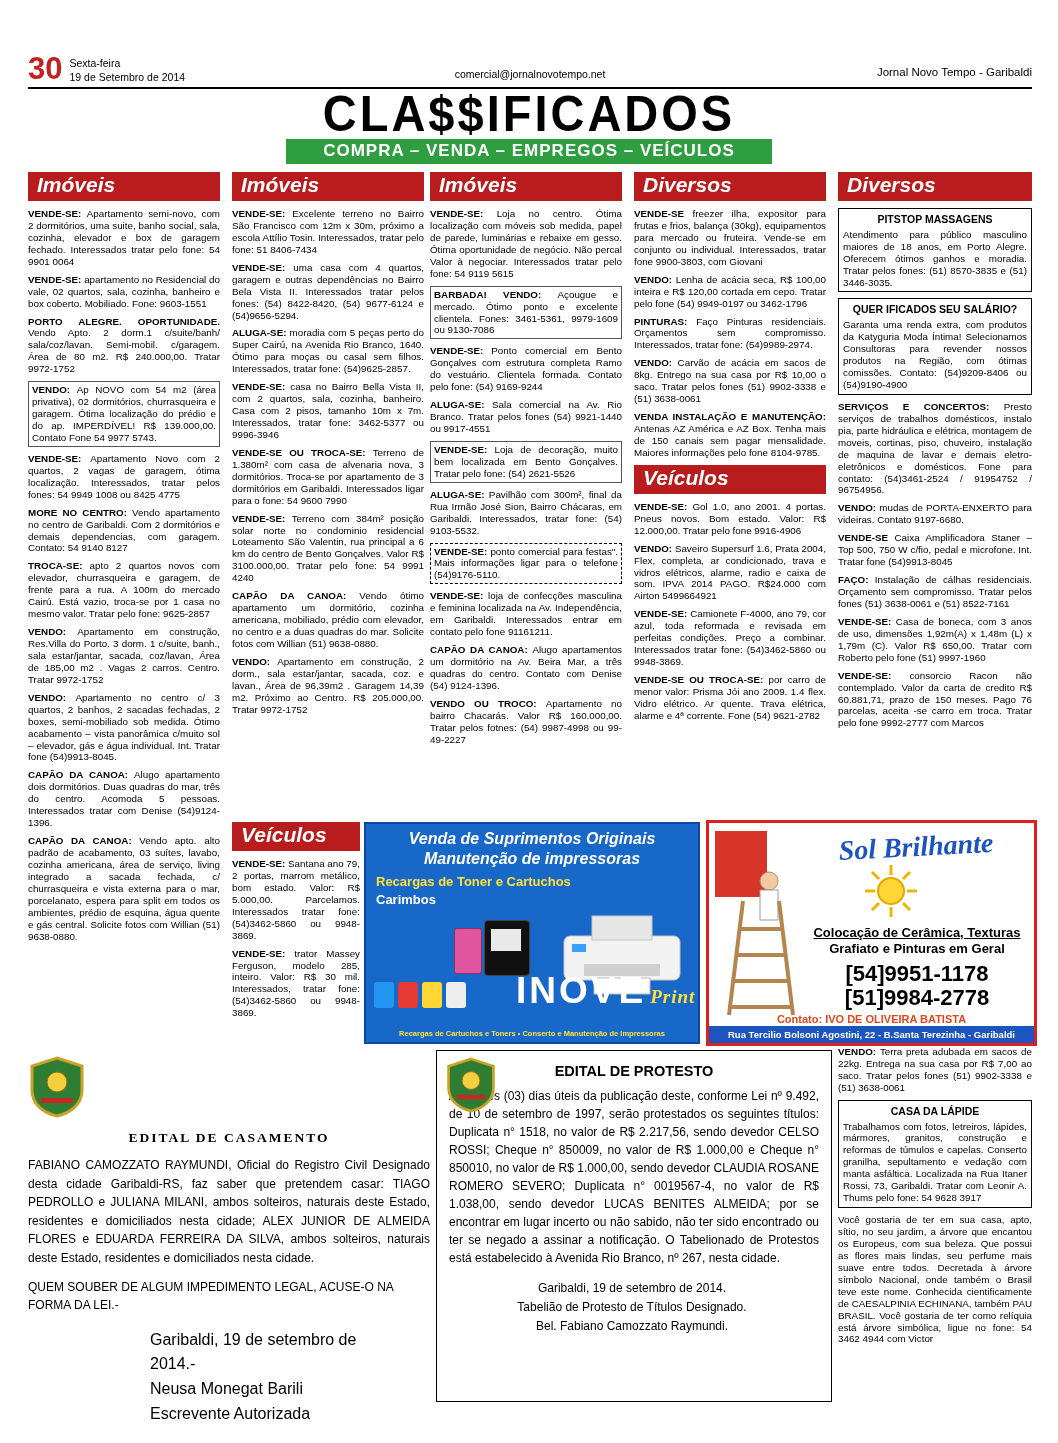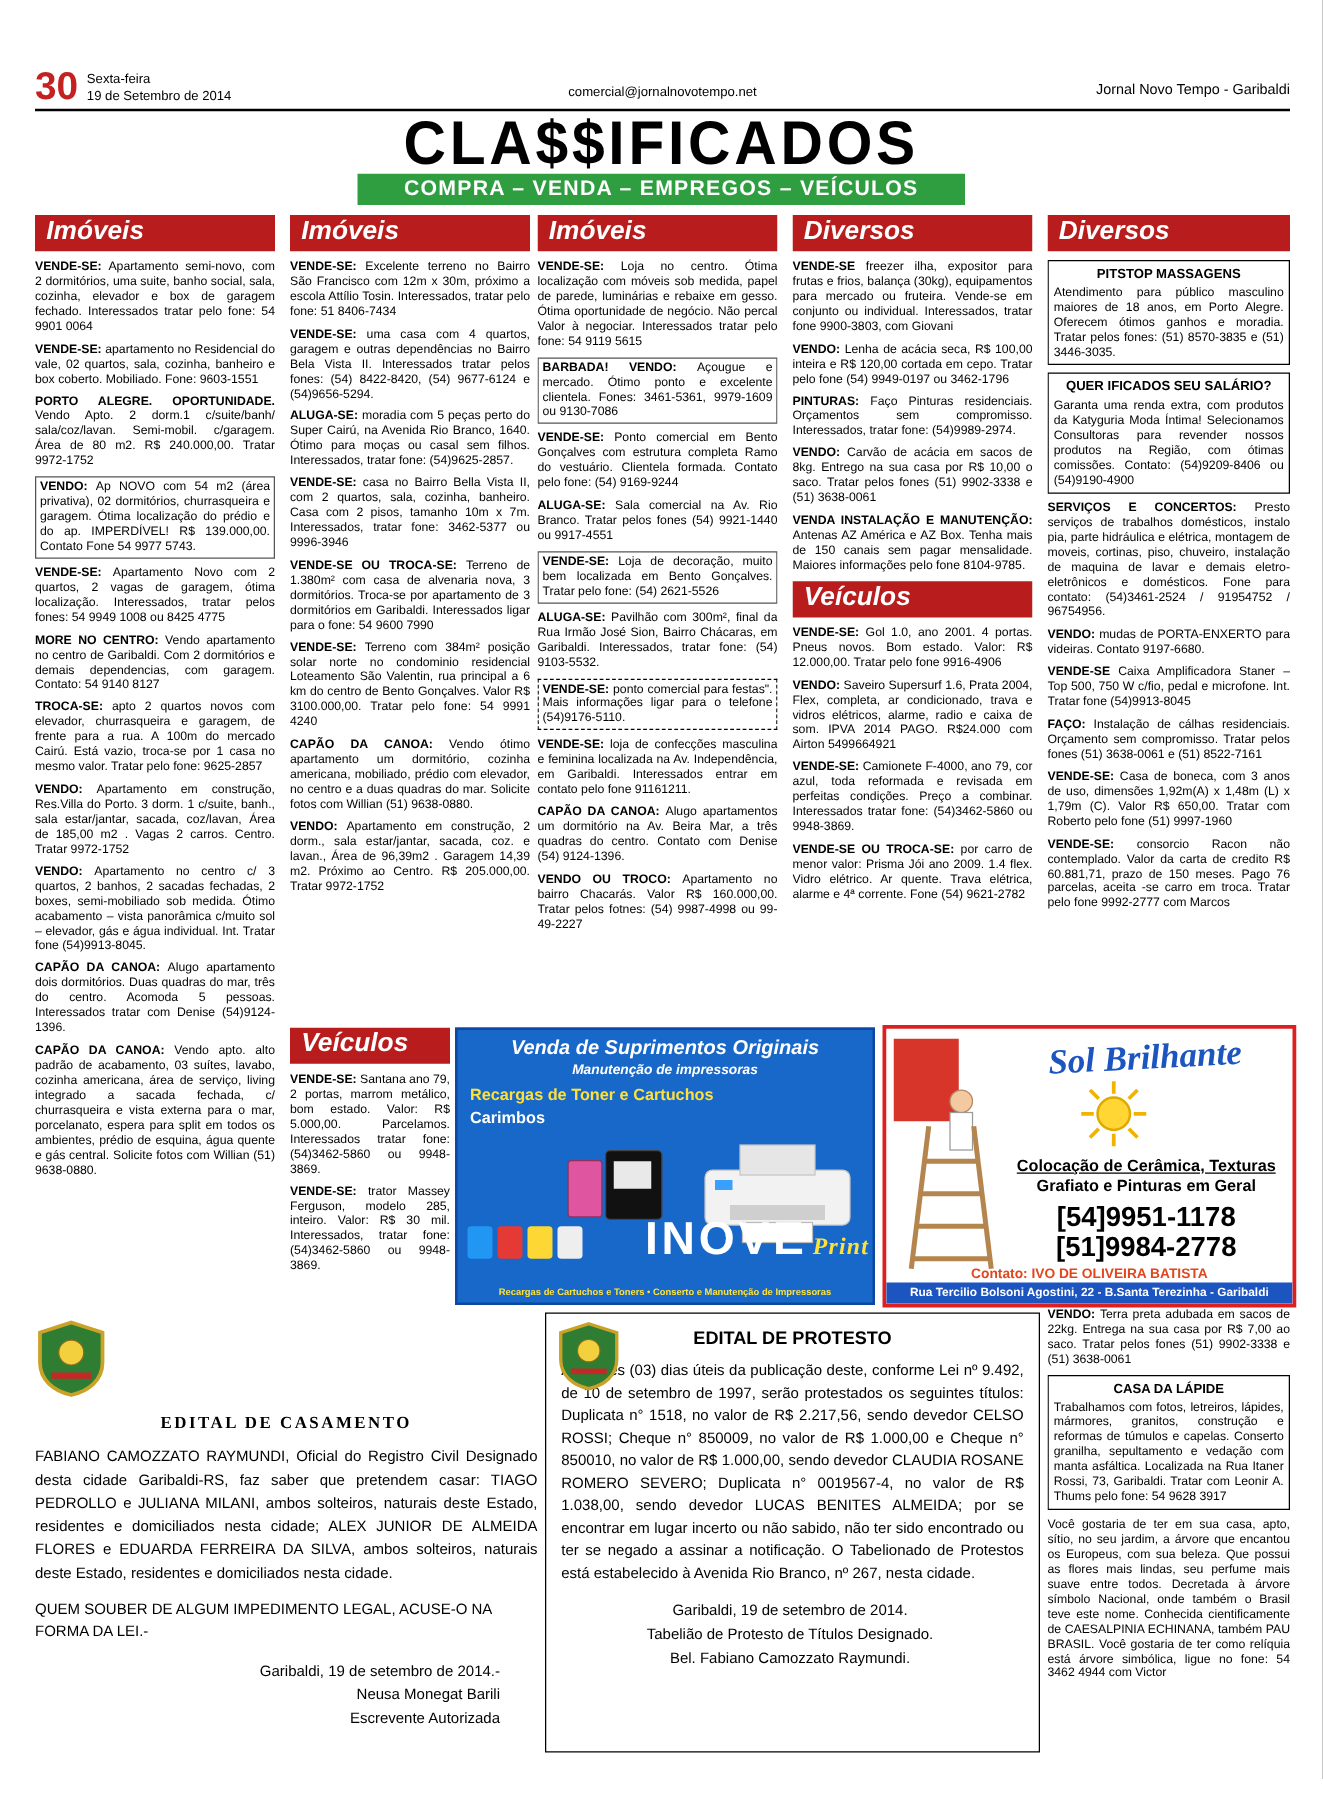--- a/index.html
+++ b/index.html
@@ -35,7 +35,7 @@
   .inove{position:absolute;left:364px;top:822px;width:336px;height:222px;
          background:#1768c8;border:2px solid #0d47a1;box-sizing:border-box;overflow:hidden;}
   .inv-l1{color:#fff;font-weight:bold;font-style:italic;font-size:16px;text-align:center;margin-top:6px;}
-  .inv-l2{color:#fff;font-weight:bold;font-style:italic;font-size:11px;text-align:center;margin-top:2px;}
+  .inv-l2{color:#fff;font-weight:bold;font-style:italic;font-size:16px;text-align:center;margin-top:2px;}
   .inv-l3{color:#ffe13a;font-weight:bold;font-size:13px;margin:6px 0 0 10px;}
   .inv-l4{color:#fff;font-weight:bold;font-size:13px;margin:3px 0 0 10px;}
   .inv-printer{position:absolute;right:6px;top:78px;}

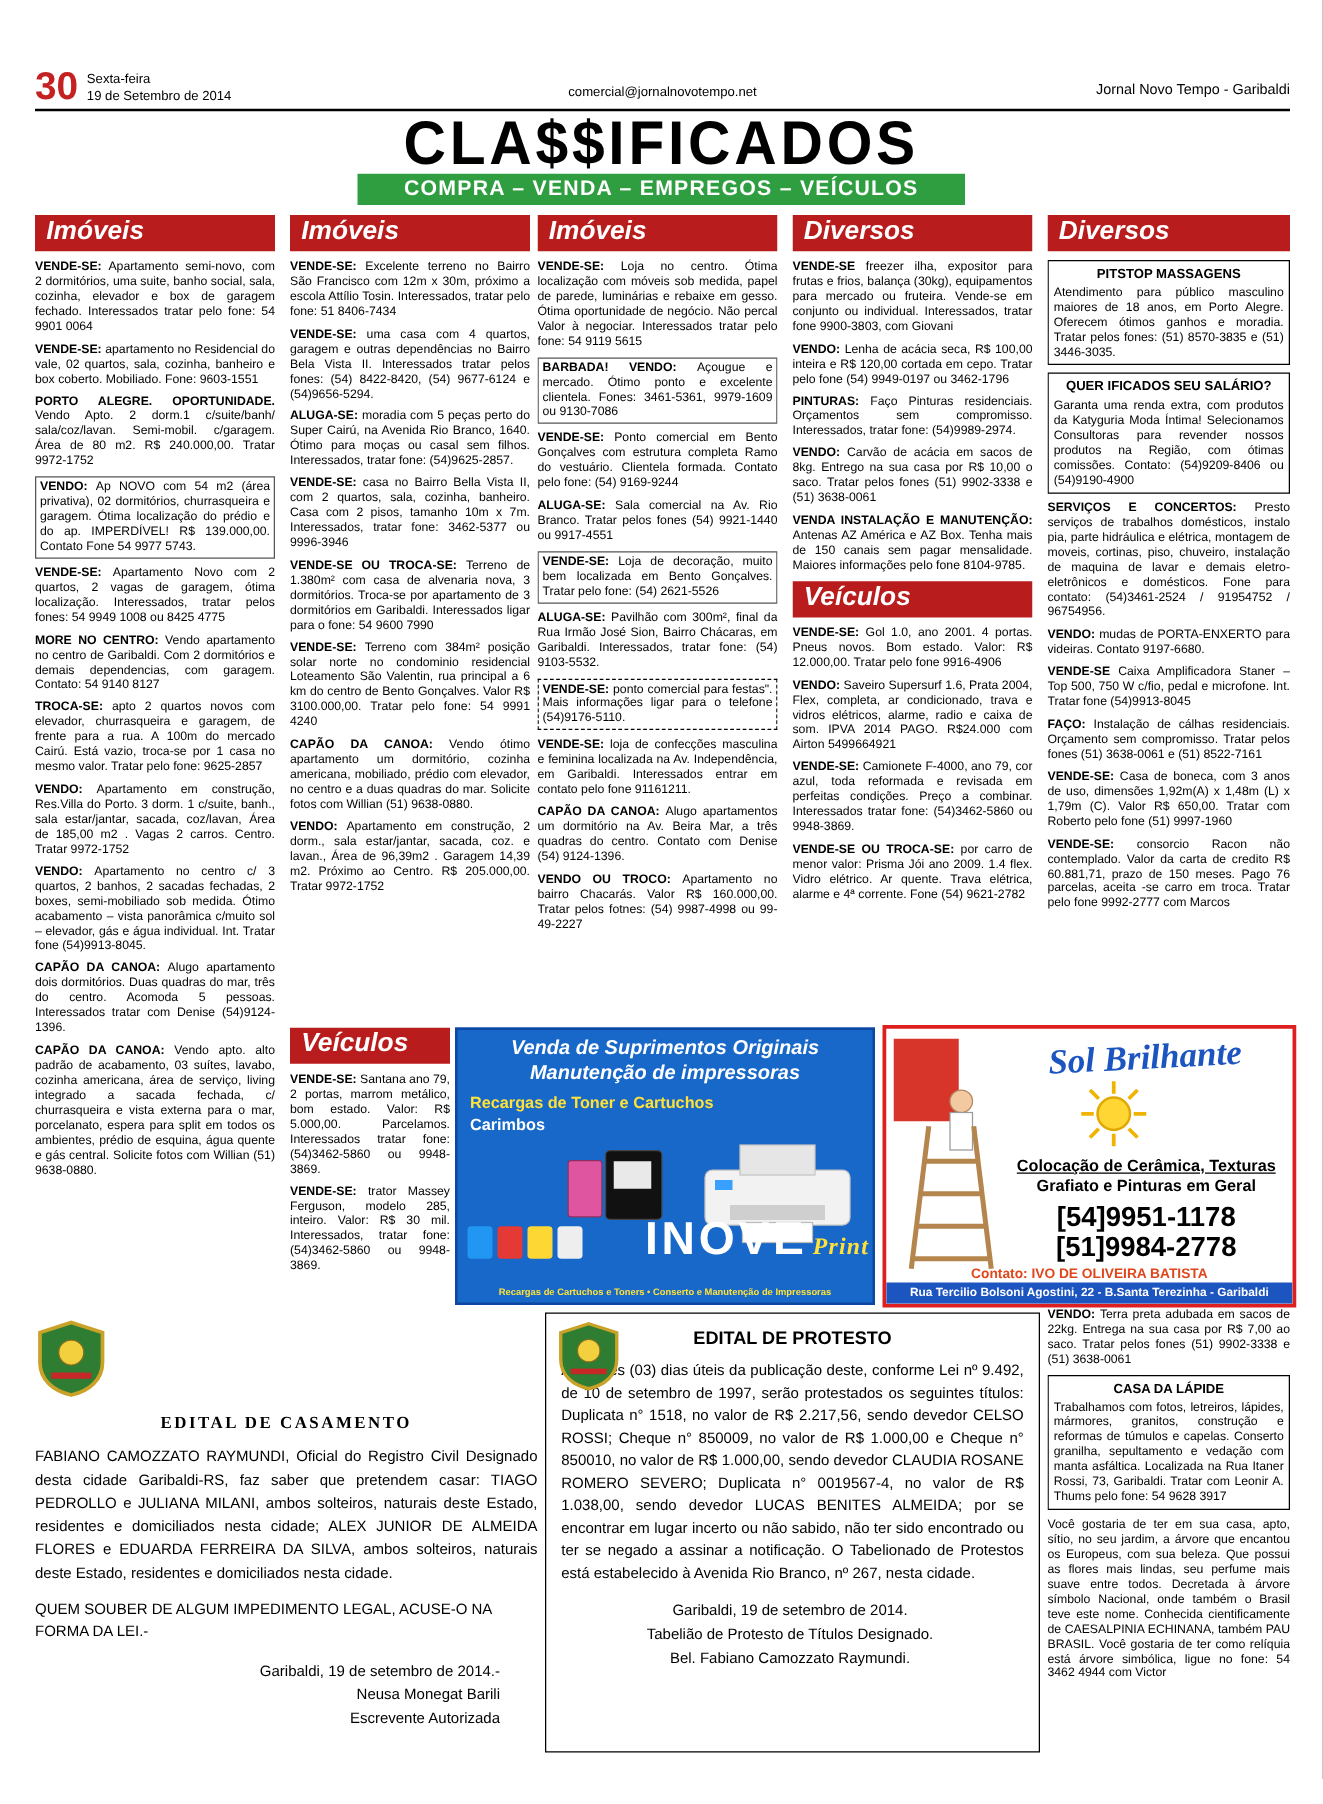--- a/index.html
+++ b/index.html
@@ -82,7 +82,7 @@
        font-size:13.5px;letter-spacing:2px;margin:12px 0 10px;}
   .cas-body{font-size:12px;line-height:1.55;text-align:justify;}
   .cas-warn{font-size:12px;line-height:1.5;margin-top:10px;}
-  .cas-sig{width:250px;margin:14px 30px 0 auto;text-align:right;font-size:12px;line-height:1.55;}
+  .cas-sig{width:250px;margin:14px 30px 0 auto;text-align:left;font-size:16px;line-height:1.55;}
 
   .protesto{position:absolute;left:436px;top:1050px;width:396px;height:352px;
        border:1px solid #000;box-sizing:border-box;padding:8px 12px;overflow:hidden;}

